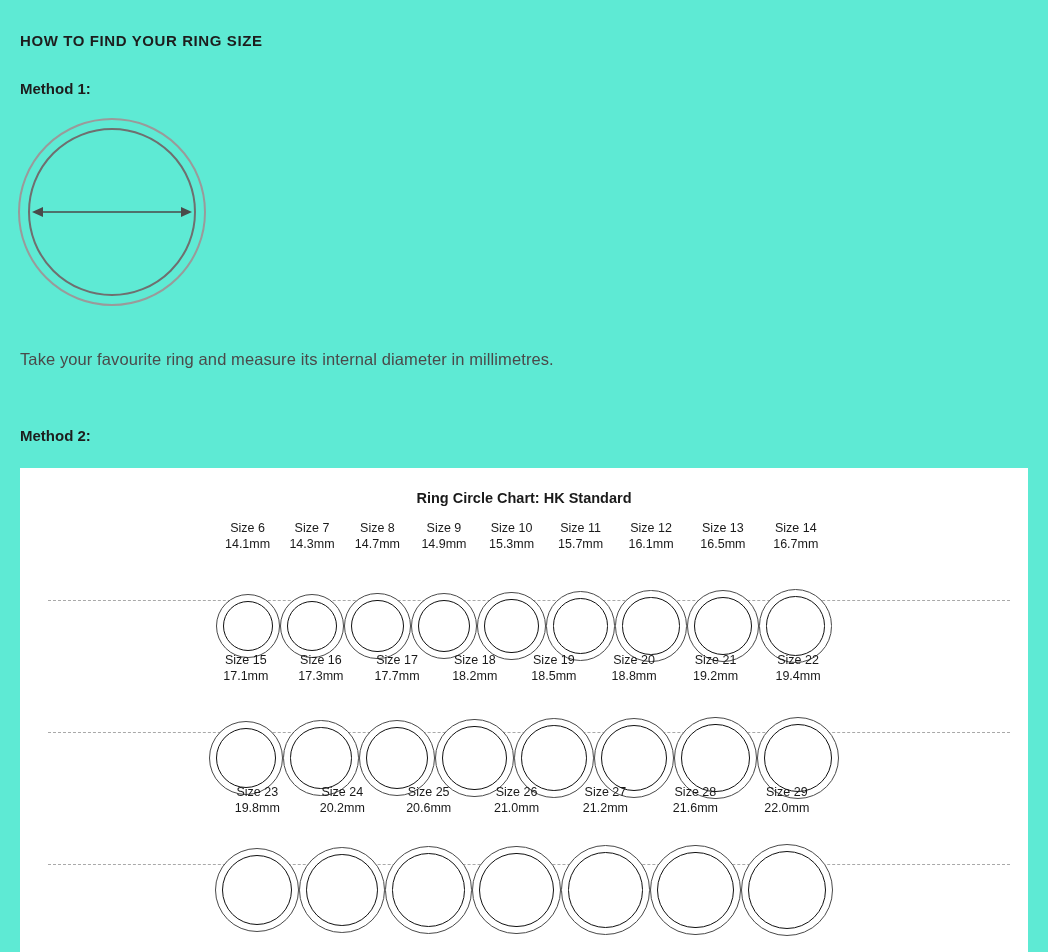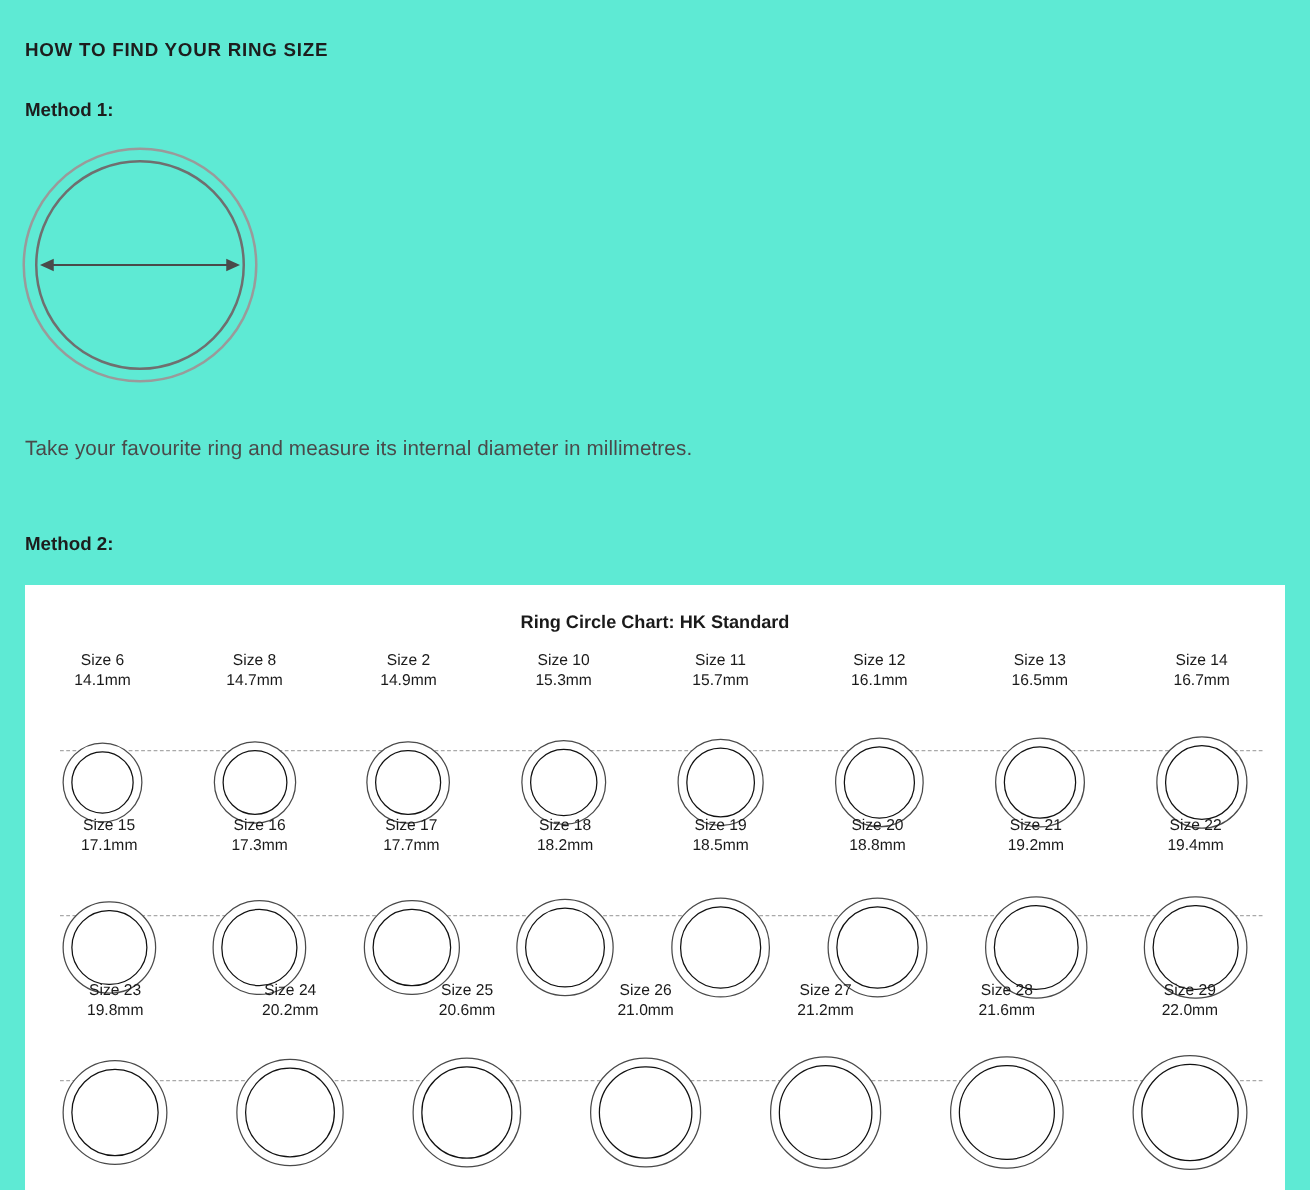--- a/index.html
+++ b/index.html
@@ -121,7 +121,7 @@
   .row-items {
     position: relative;
     display: flex;
-    justify-content: space-between;
+    justify-content: center;
     align-items: flex-start;
     padding: 0 30px;
   }

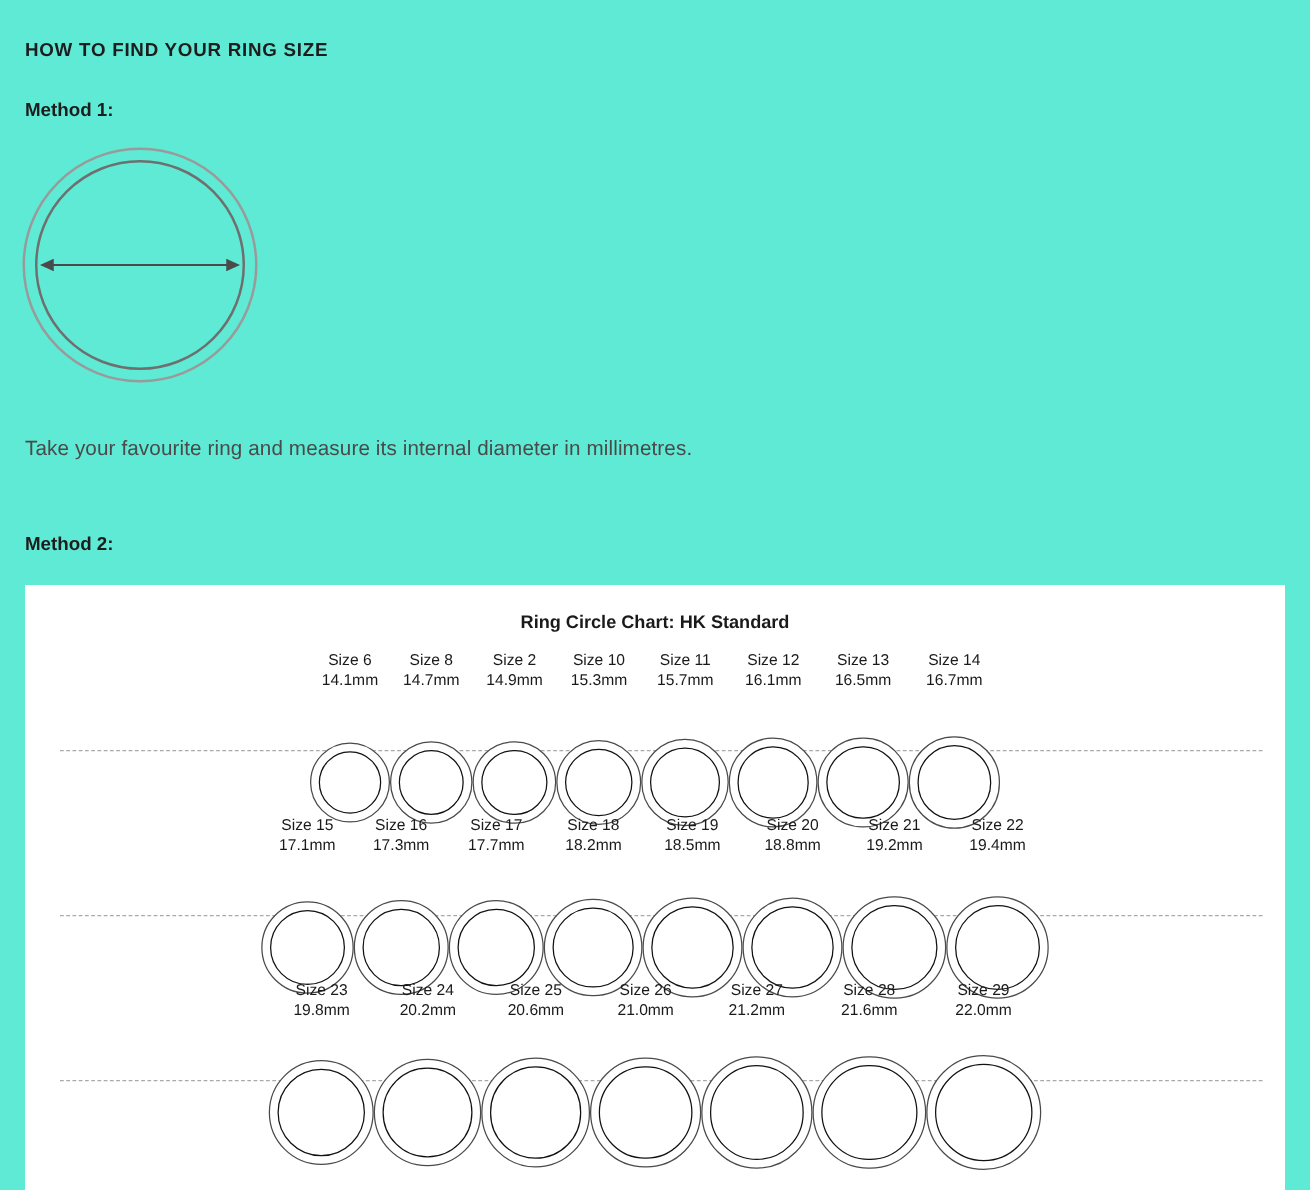--- a/index.html
+++ b/index.html
@@ -205,6 +205,18 @@
             </div>
             <div class="ring-item">
               <div class="labels">
+                <div>Size 7</div>
+                <div>14.3mm</div>
+              </div>
+              <div style="height: 41.6175px;"></div>
+              <div class="circle-wrap">
+                <div class="ring-outer" style="width: 64.765px; height: 64.765px;">
+                  <div class="ring-inner" style="width: 50.765px; height: 50.765px;"></div>
+                </div>
+              </div>
+            </div>
+            <div class="ring-item">
+              <div class="labels">
                 <div>Size 8</div>
                 <div>14.7mm</div>
               </div>

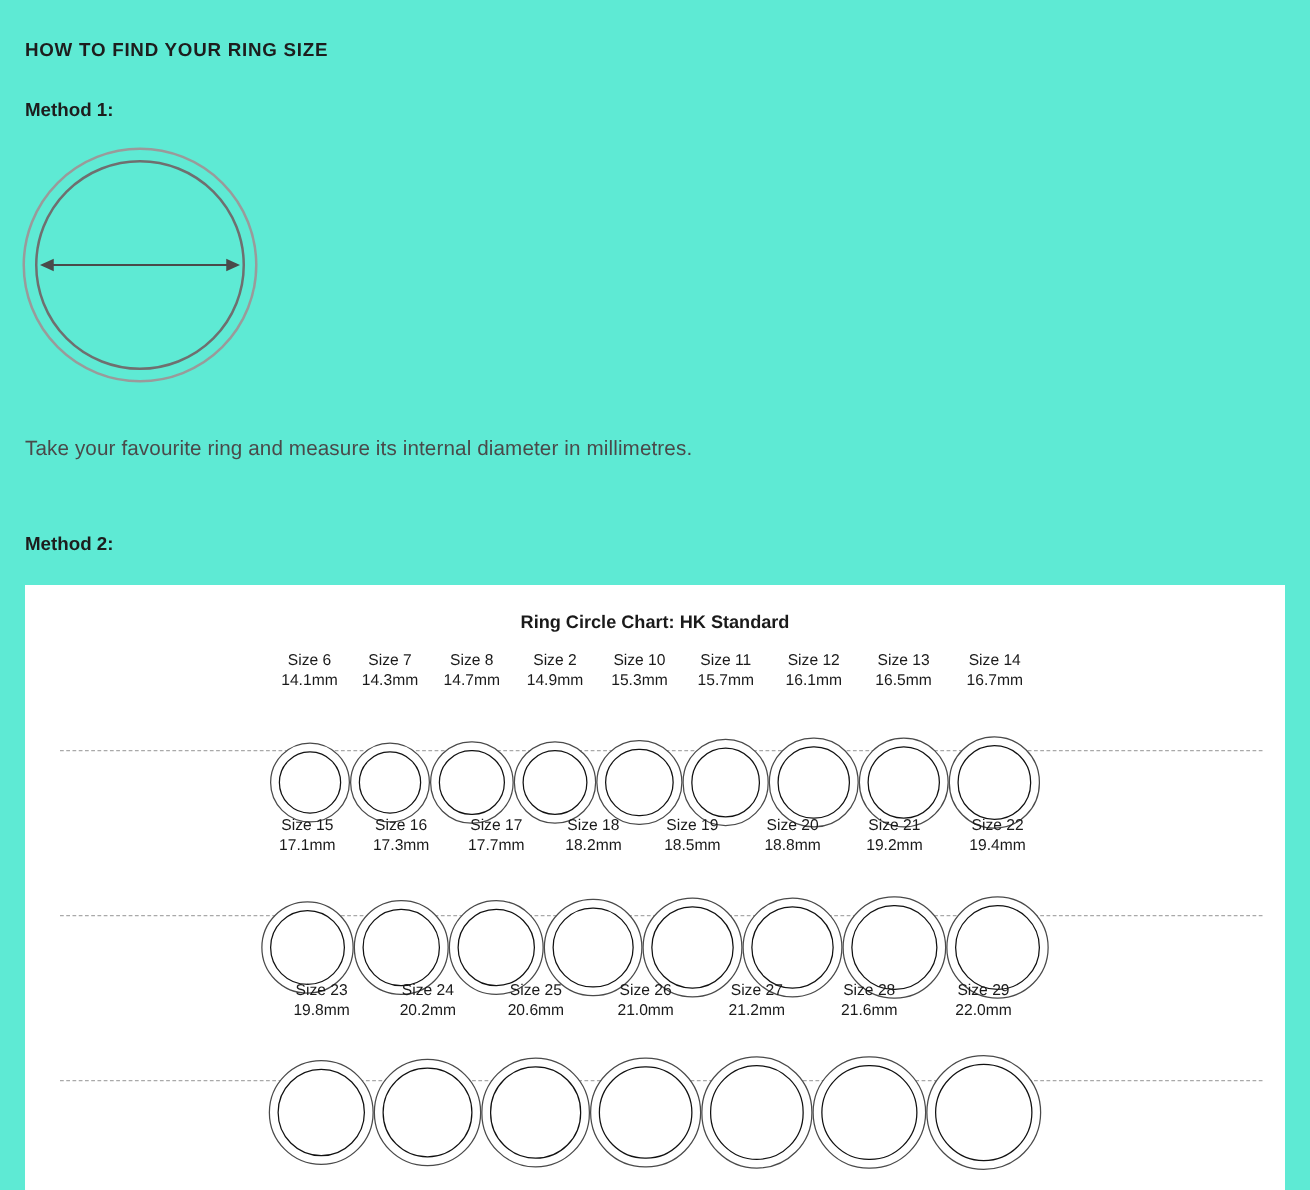--- a/index.html
+++ b/index.html
@@ -229,7 +229,7 @@
             </div>
             <div class="ring-item">
               <div class="labels">
-                <div>Size 2</div>
+                <div>Size 9</div>
                 <div>14.9mm</div>
               </div>
               <div style="height: 40.5525px;"></div>

